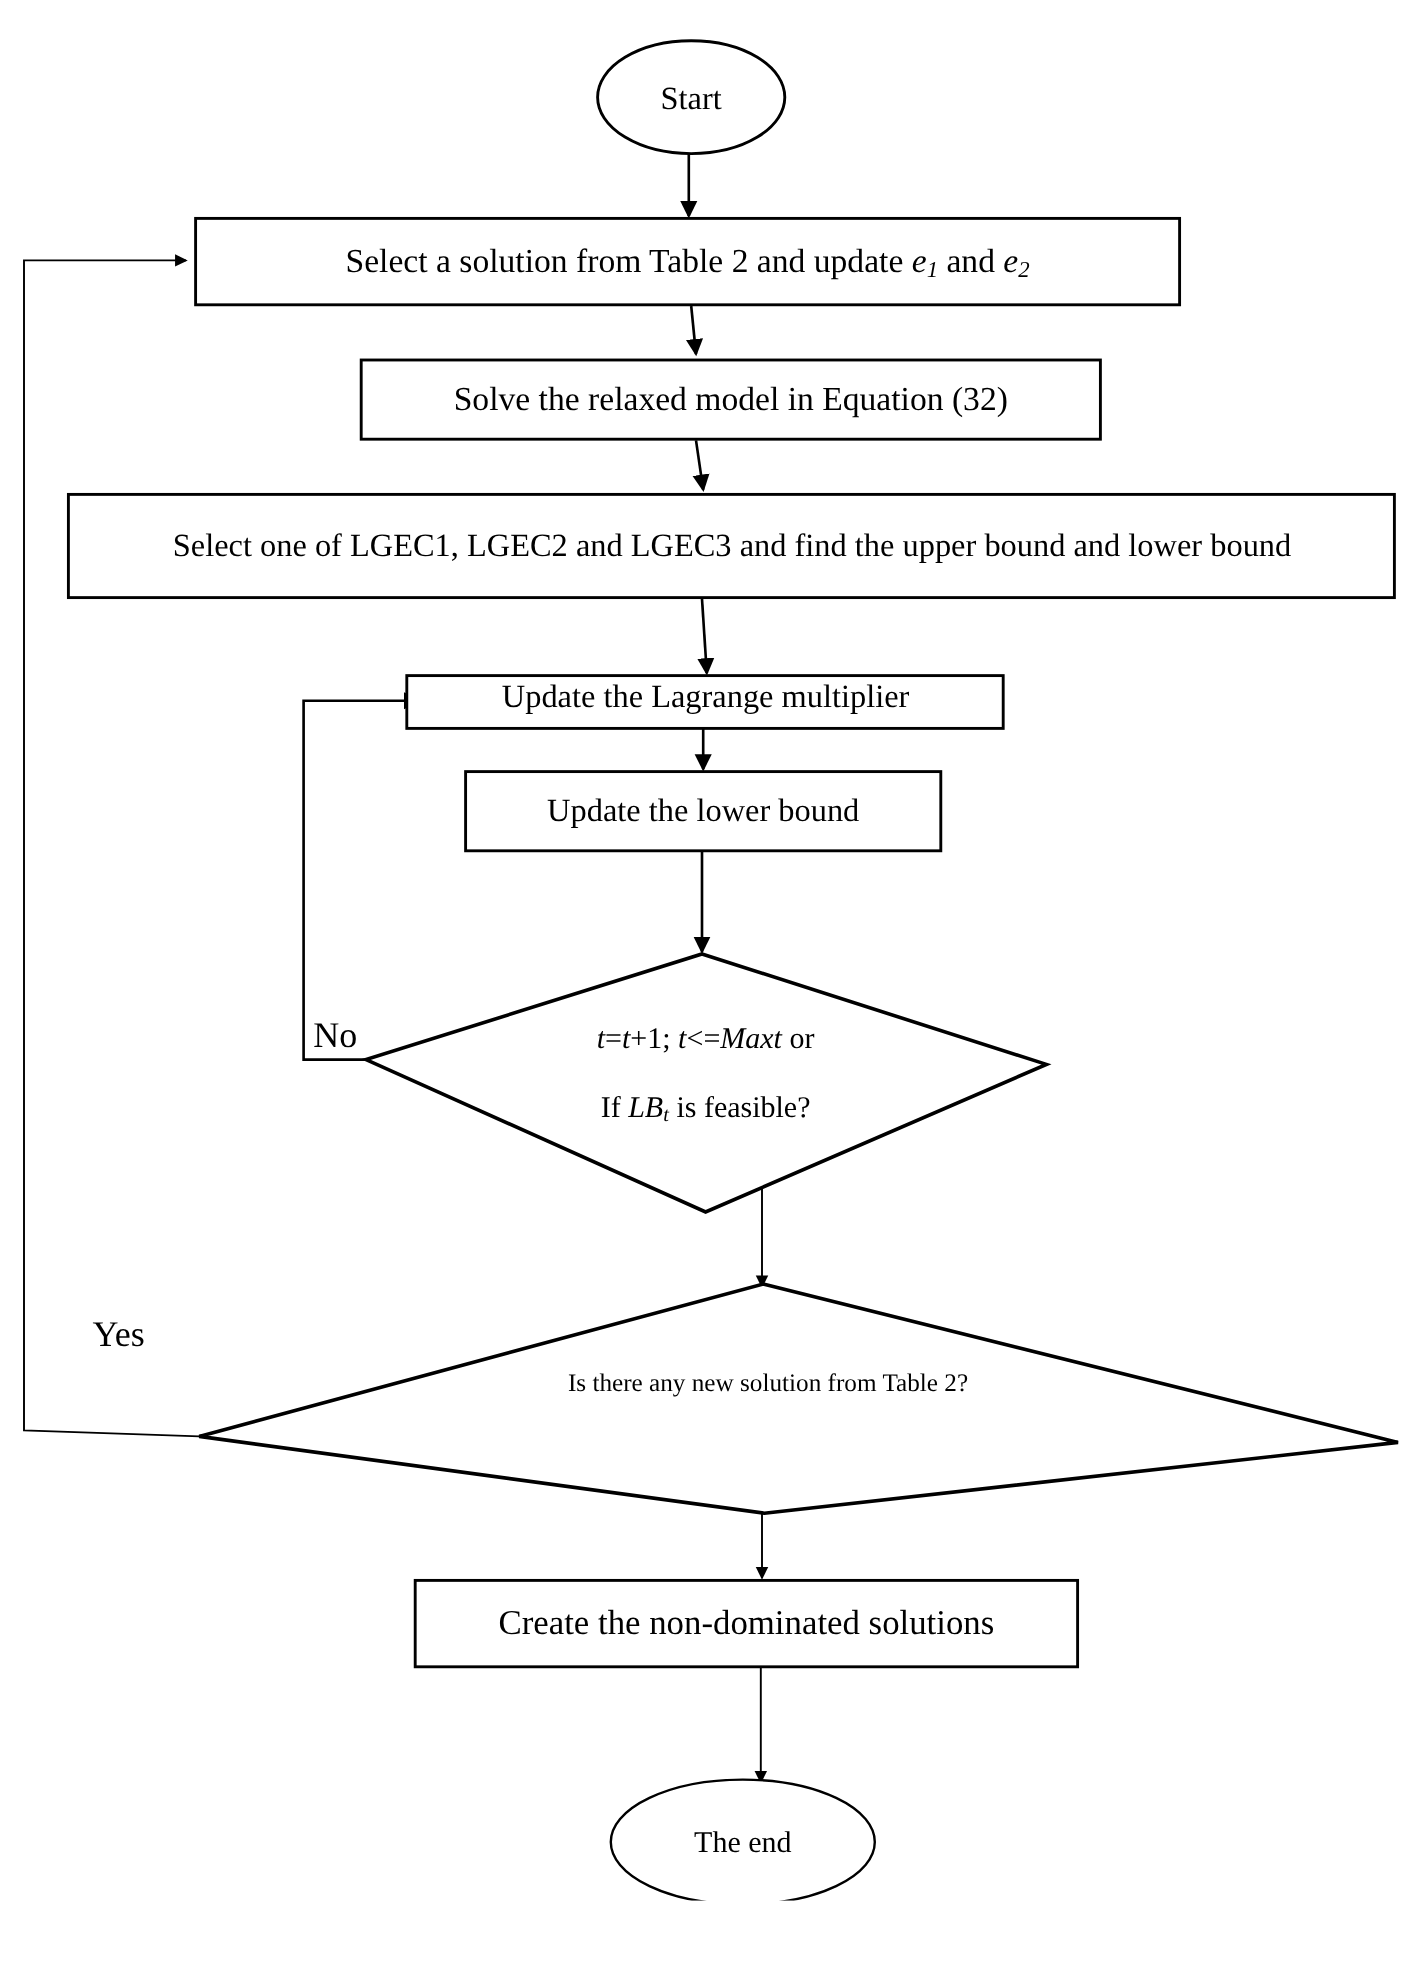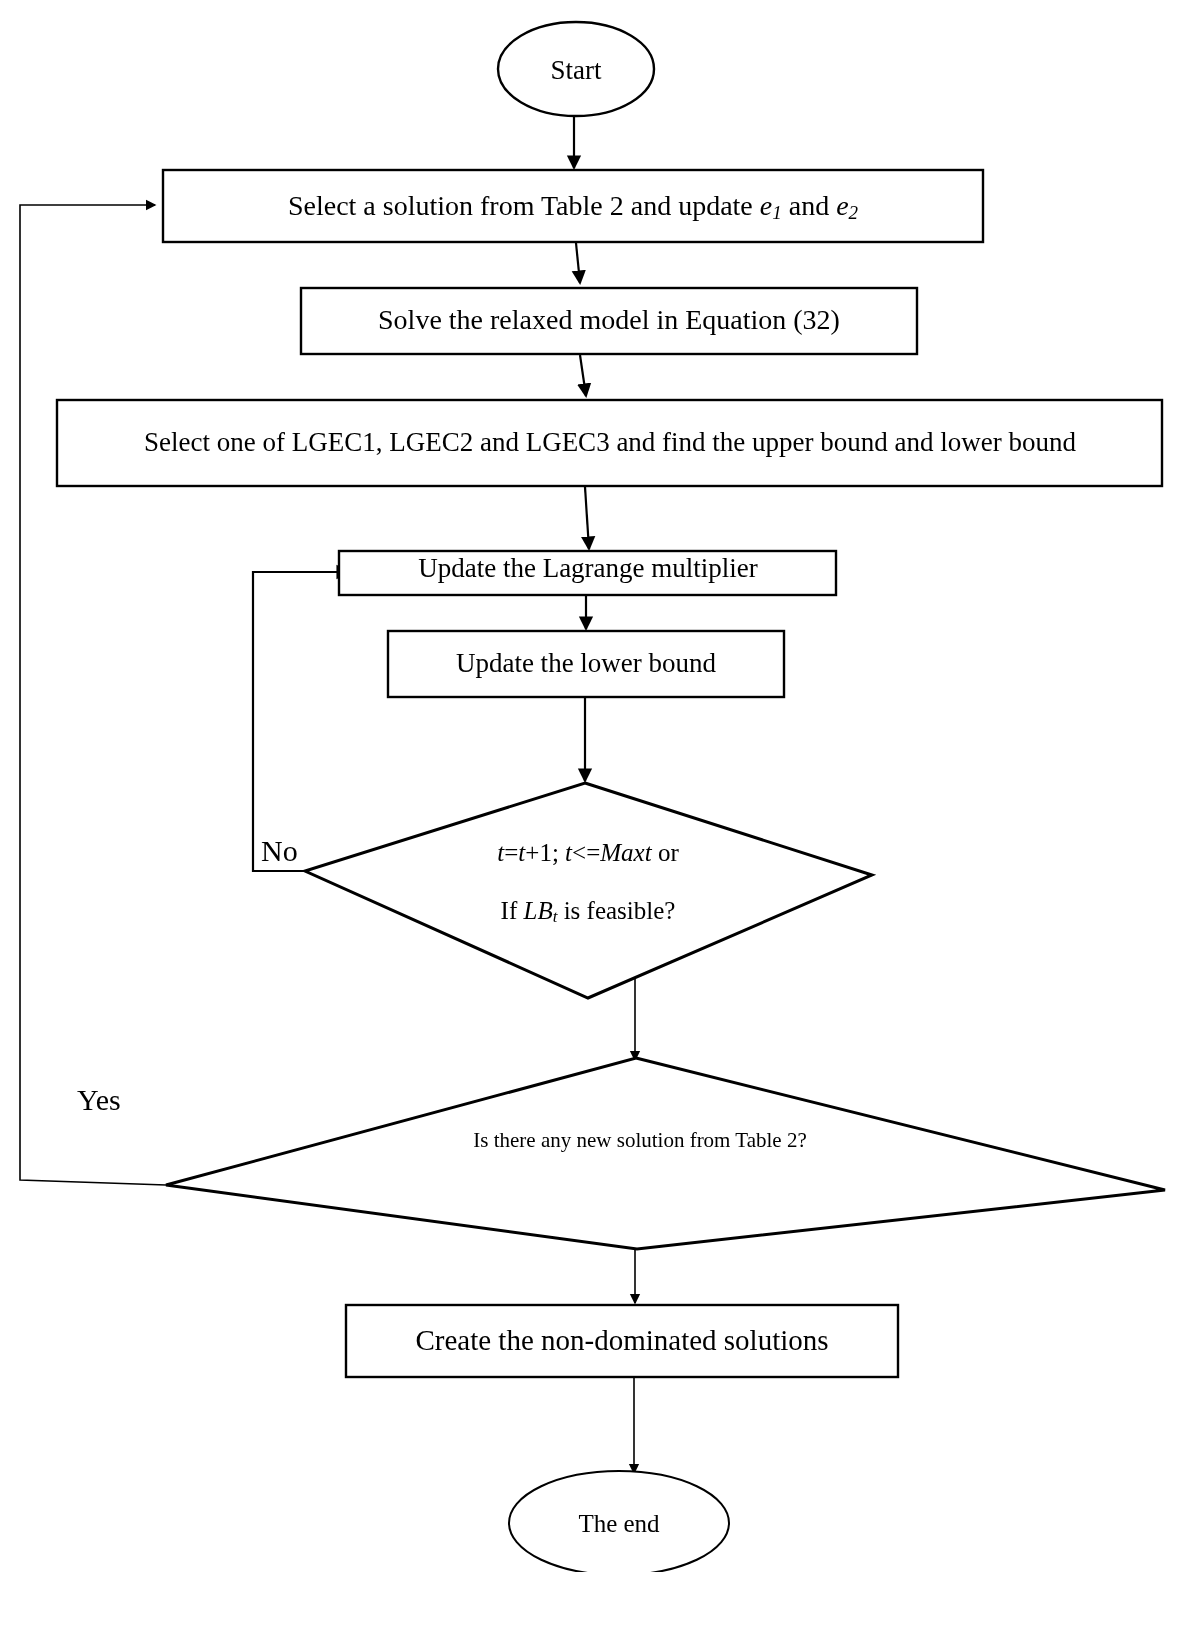--- a/index.html
+++ b/index.html
@@ -14,6 +14,7 @@
     background: #ffffff;
     overflow: hidden;
     font-family: "Liberation Serif", "DejaVu Serif", serif;
+    margin-top: 12px;
   }
   svg#flowchart {
     position: absolute;

